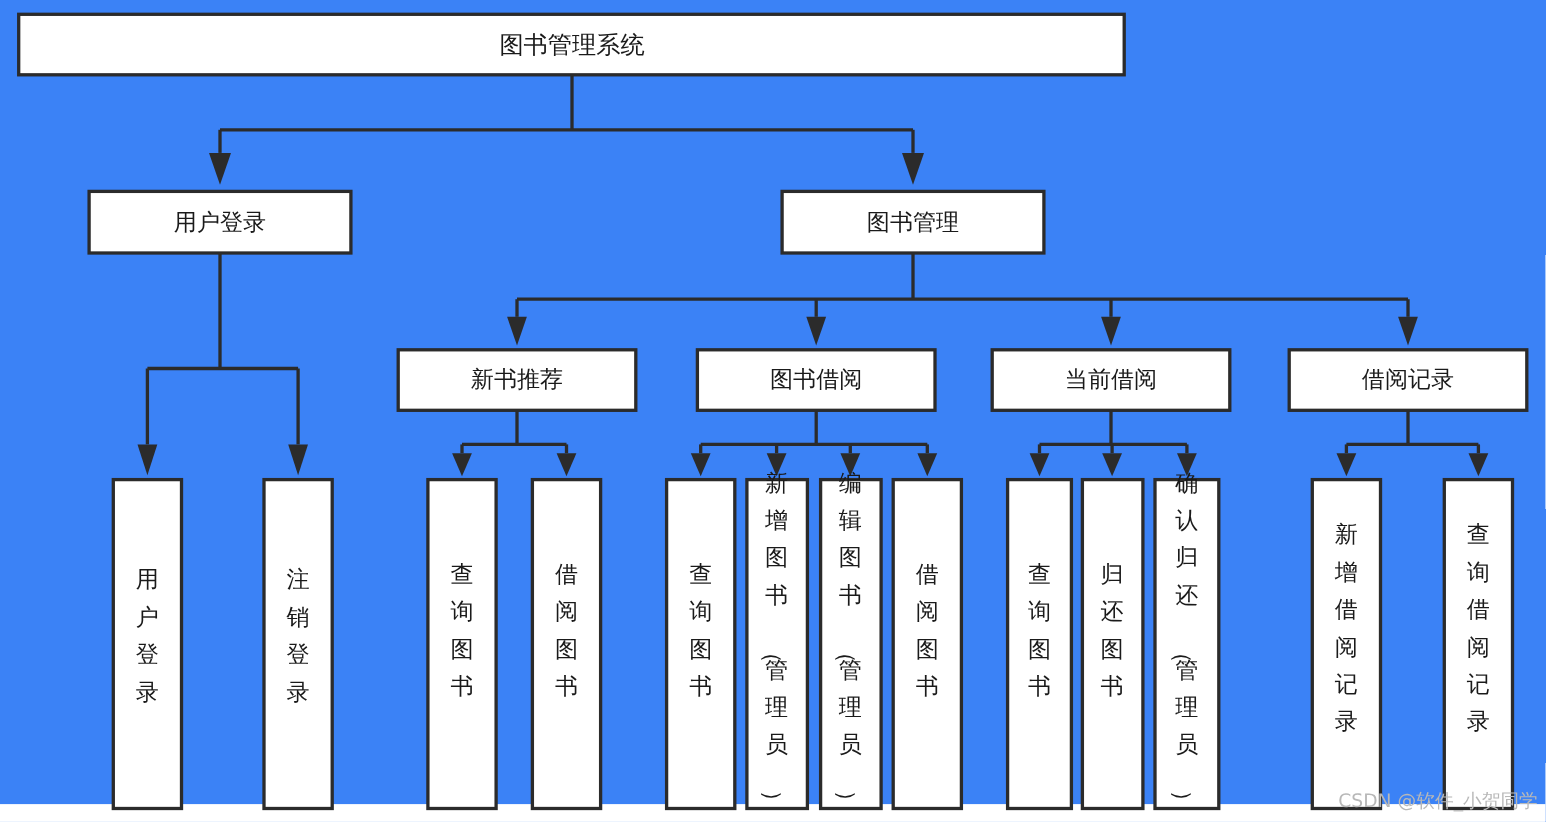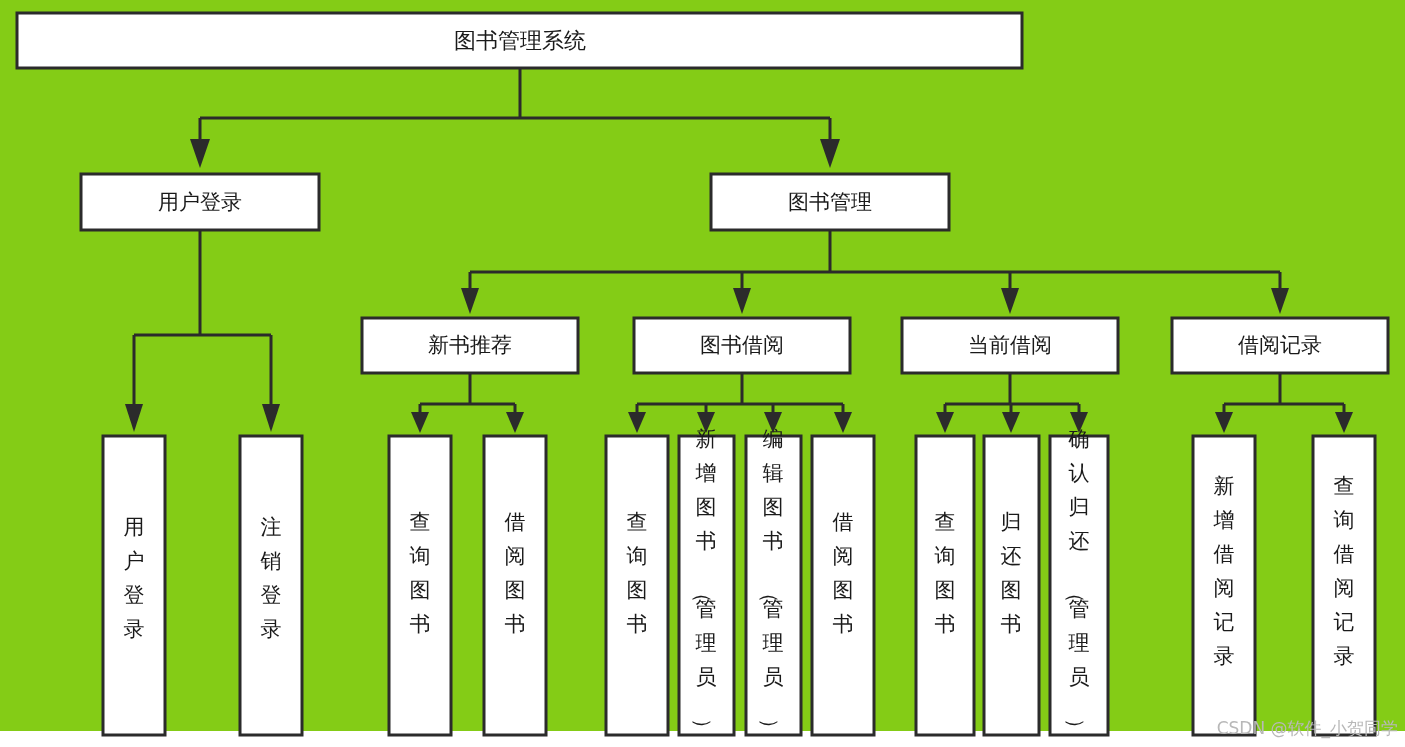--- a/index.html
+++ b/index.html
@@ -18,7 +18,7 @@
     position: relative;
     width: 1405px;
     height: 731px;
-    background: #84cc16;
+    background: #3b82f6;
   }
   svg.diagram-canvas {
     display: block;

